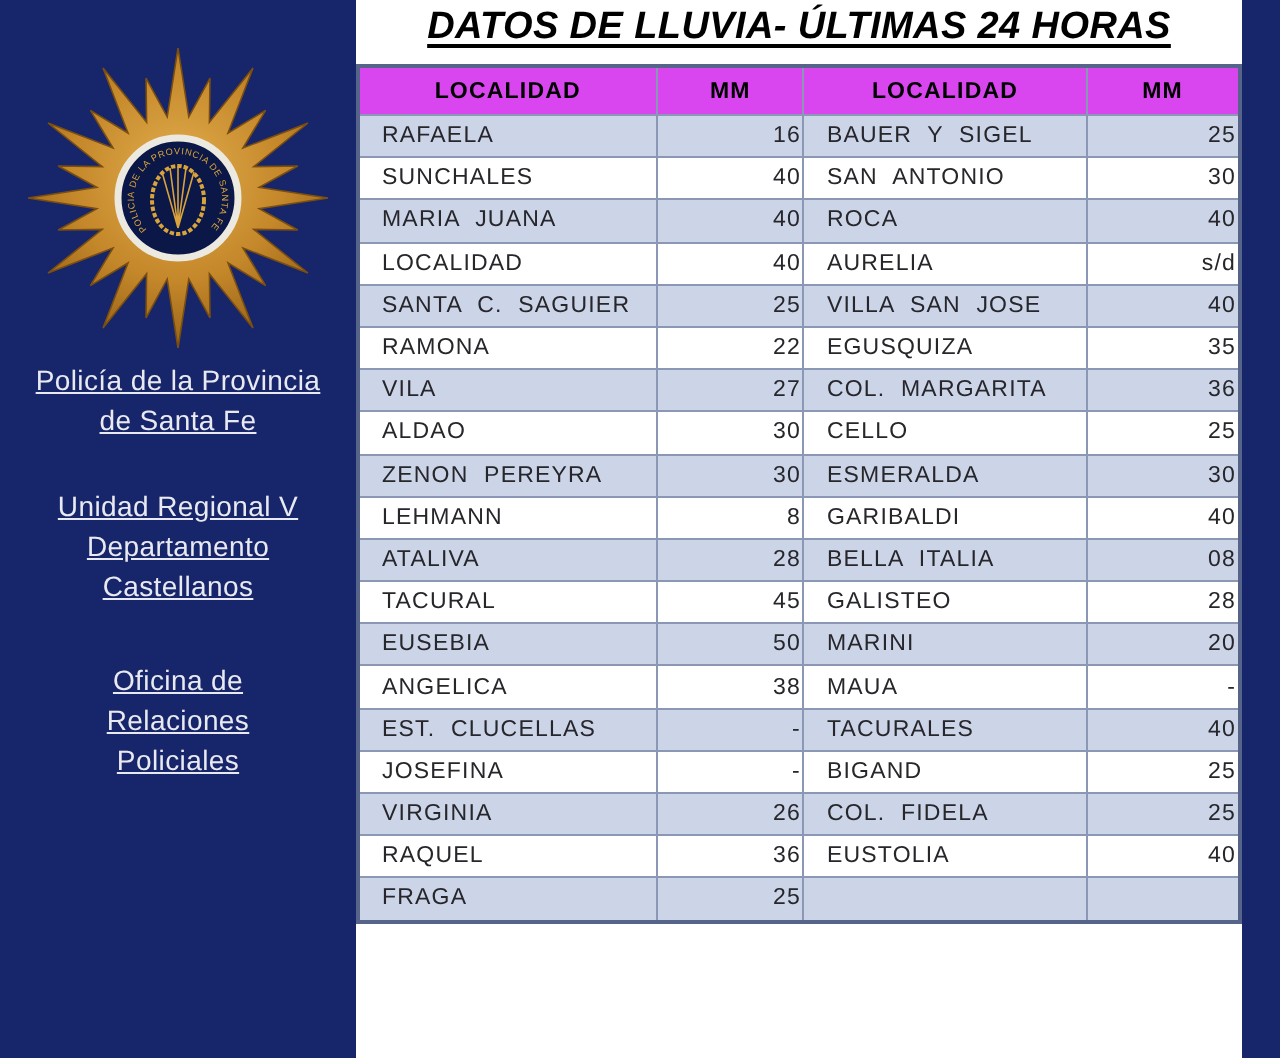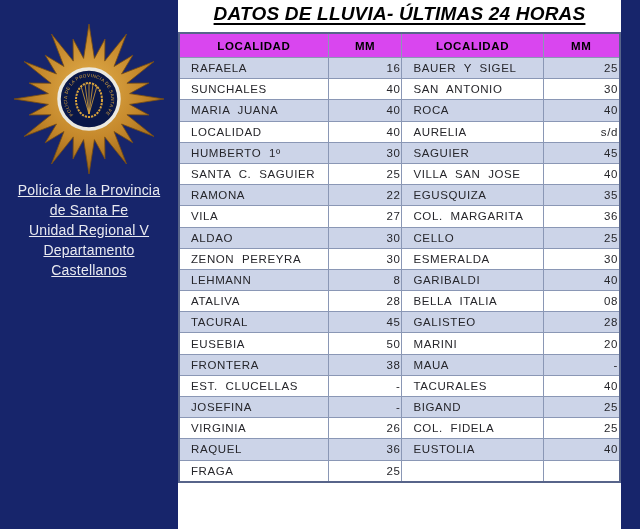--- a/index.html
+++ b/index.html
@@ -141,12 +141,6 @@
             <td class="c3">s/d</td>
           </tr>
           <tr>
-            <td class="c0">HUMBERTO 1º</td>
-            <td class="c1">30</td>
-            <td class="c2">SAGUIER</td>
-            <td class="c3">45</td>
-          </tr>
-          <tr>
             <td class="c0">SANTA C. SAGUIER</td>
             <td class="c1">25</td>
             <td class="c2">VILLA SAN JOSE</td>

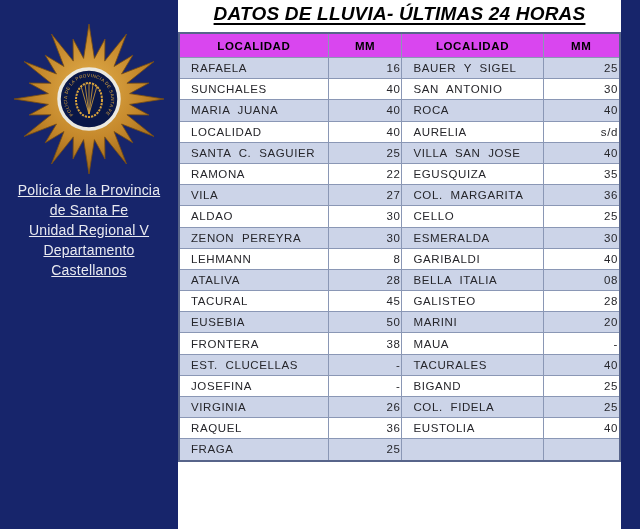--- a/index.html
+++ b/index.html
@@ -25,7 +25,7 @@
     text-decoration:underline;
   }
   .sb-block.b0{margin-top:7px;}
-  .sb-block.b1{}
+  .sb-block.b1{margin-top:23px;}
   .sb-block.b2{margin-top:28px;}
 
   

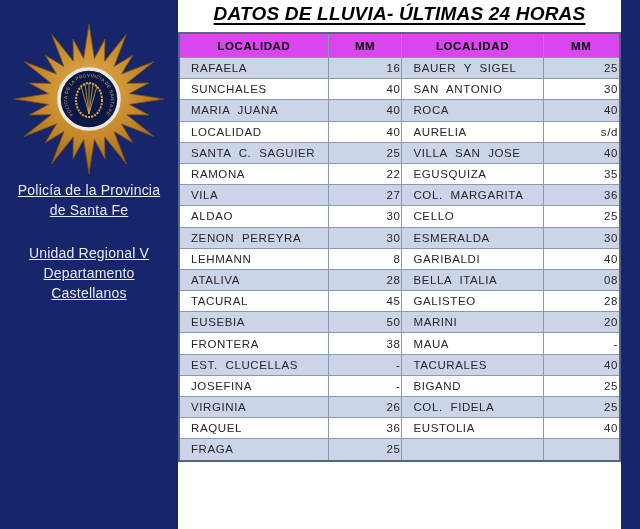--- a/index.html
+++ b/index.html
@@ -102,6 +102,9 @@
     <div class="sb-block b1">Unidad Regional V
 Departamento
 Castellanos</div>
+    <div class="sb-block b2">Oficina de
+Relaciones
+Policiales</div>
   </aside>
 
   <main class="content">

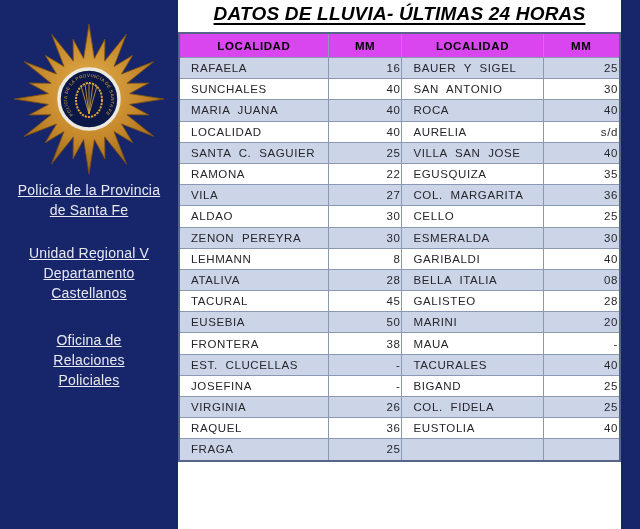--- a/index.html
+++ b/index.html
@@ -198,7 +198,7 @@
             <td class="c3">20</td>
           </tr>
           <tr>
-            <td class="c0">FRONTERA</td>
+            <td class="c0">ANGELICA</td>
             <td class="c1">38</td>
             <td class="c2">MAUA</td>
             <td class="c3">-</td>

